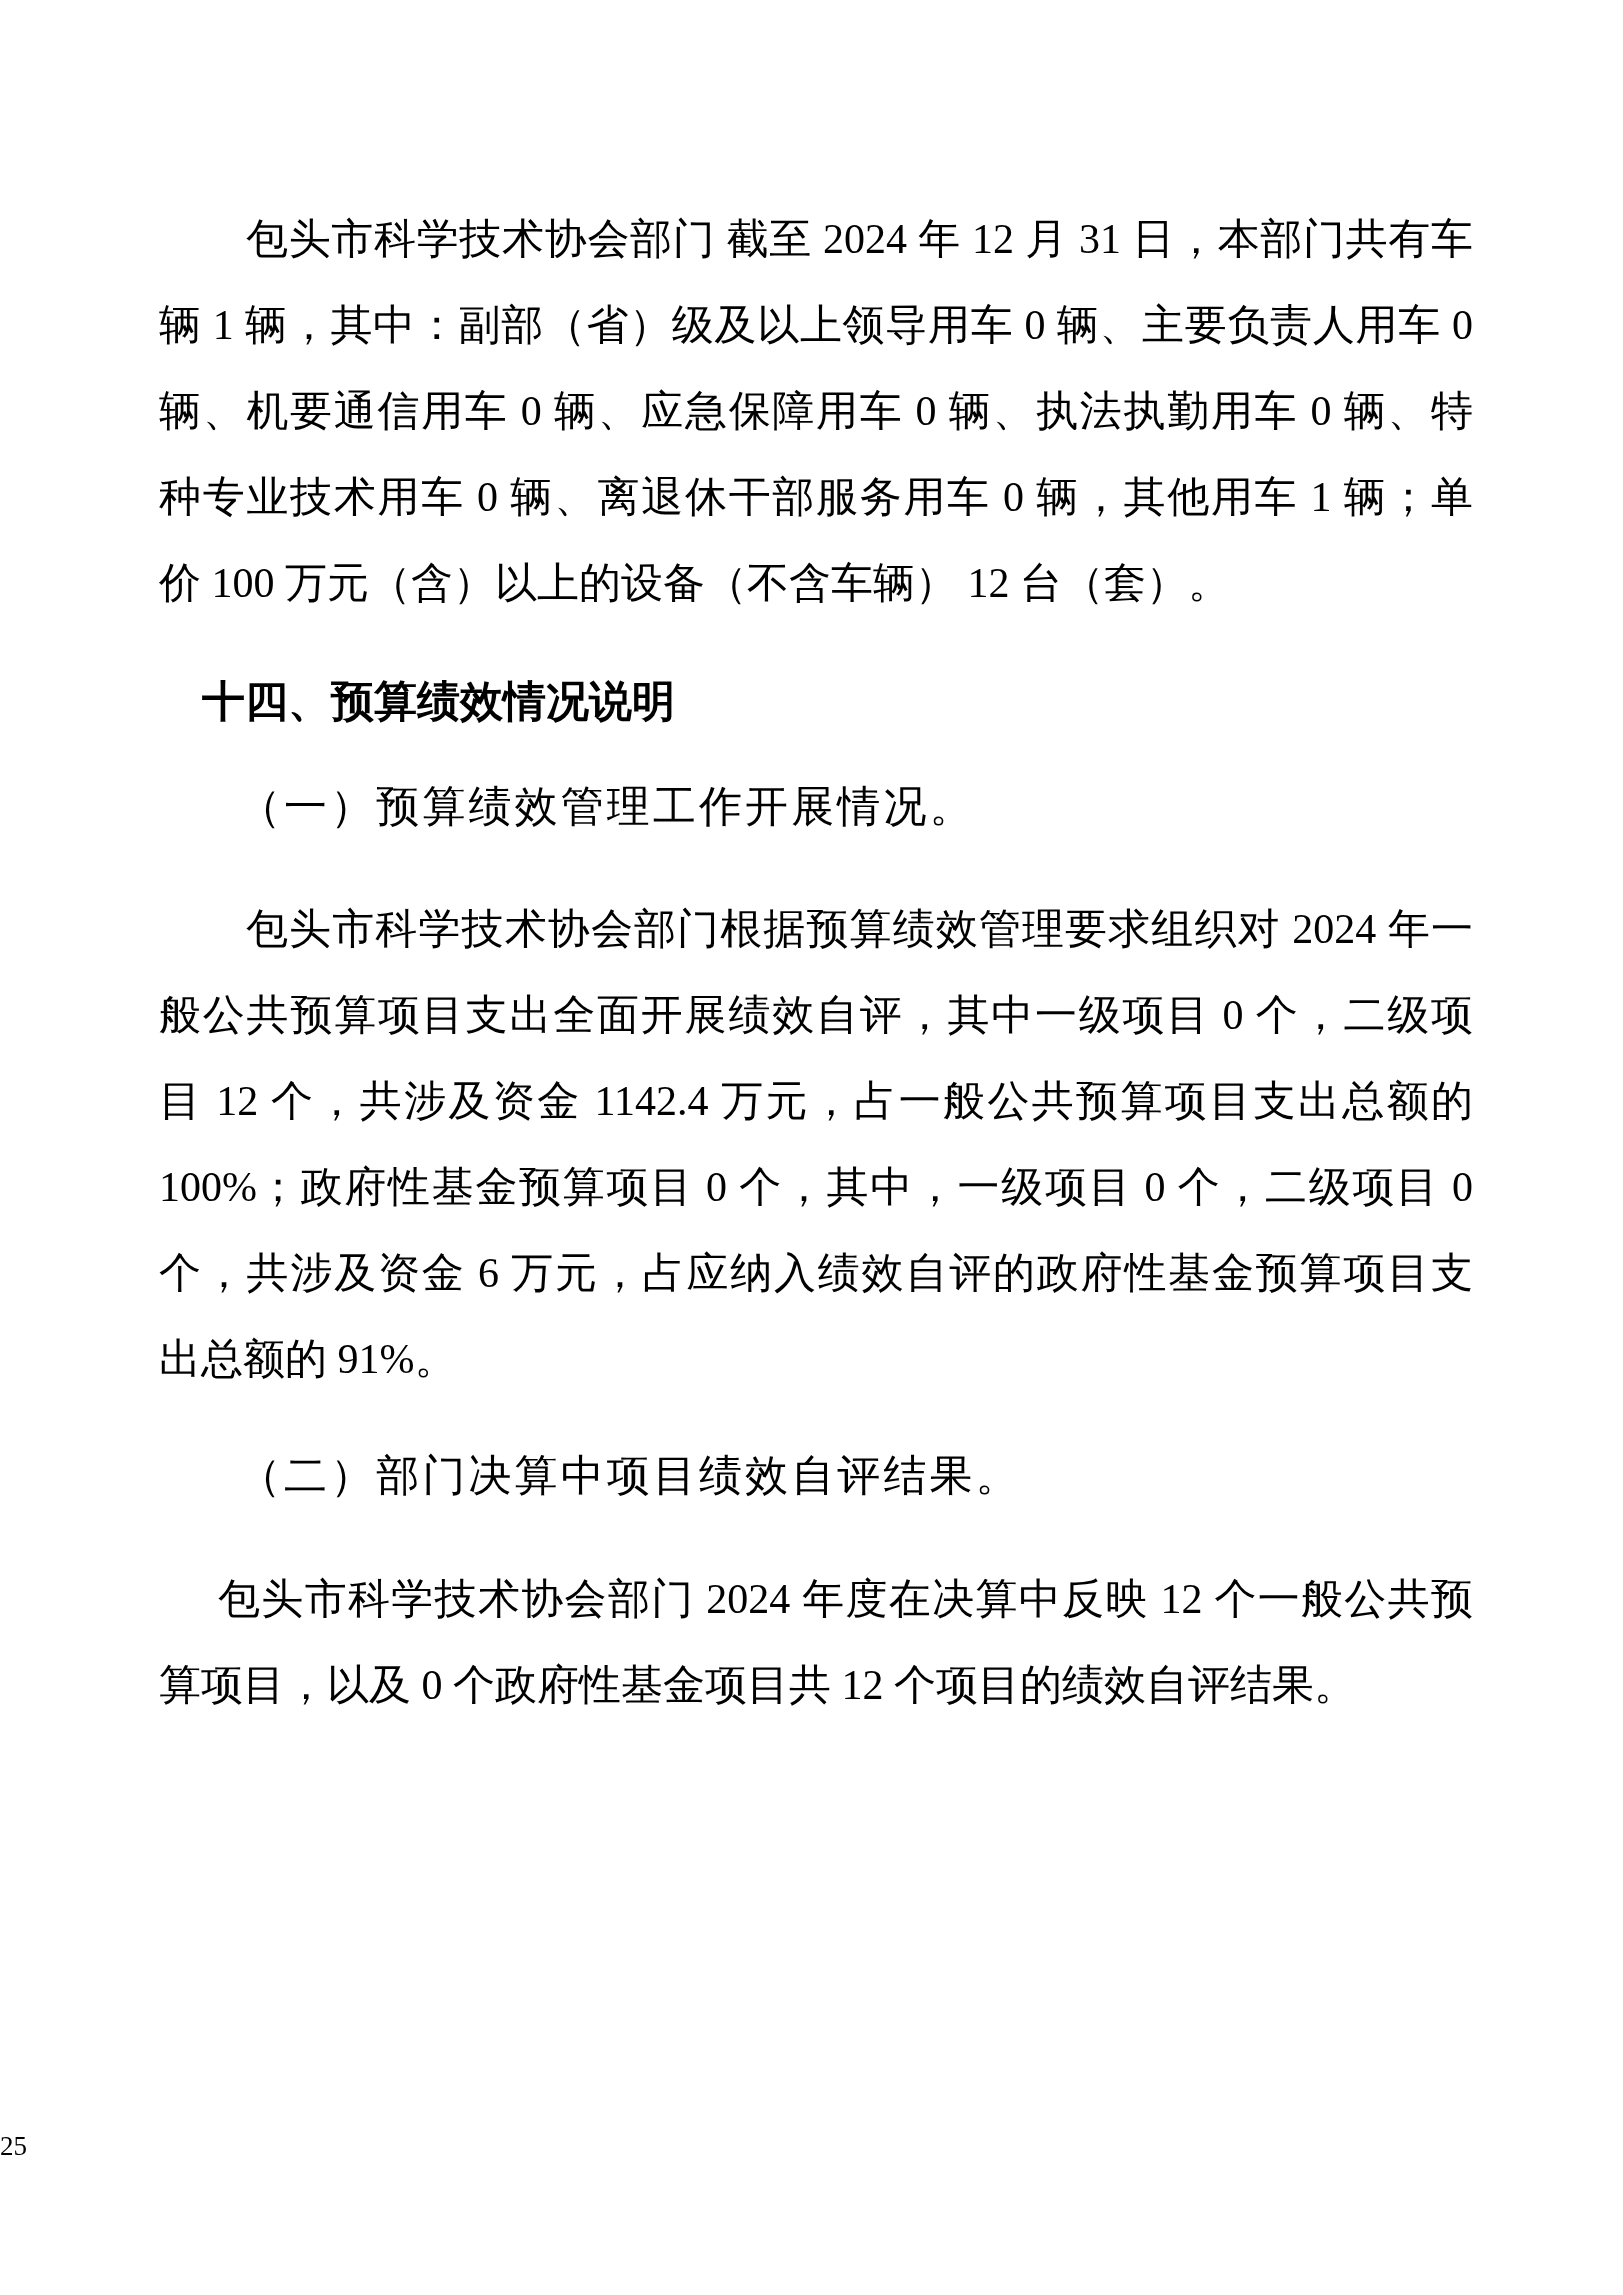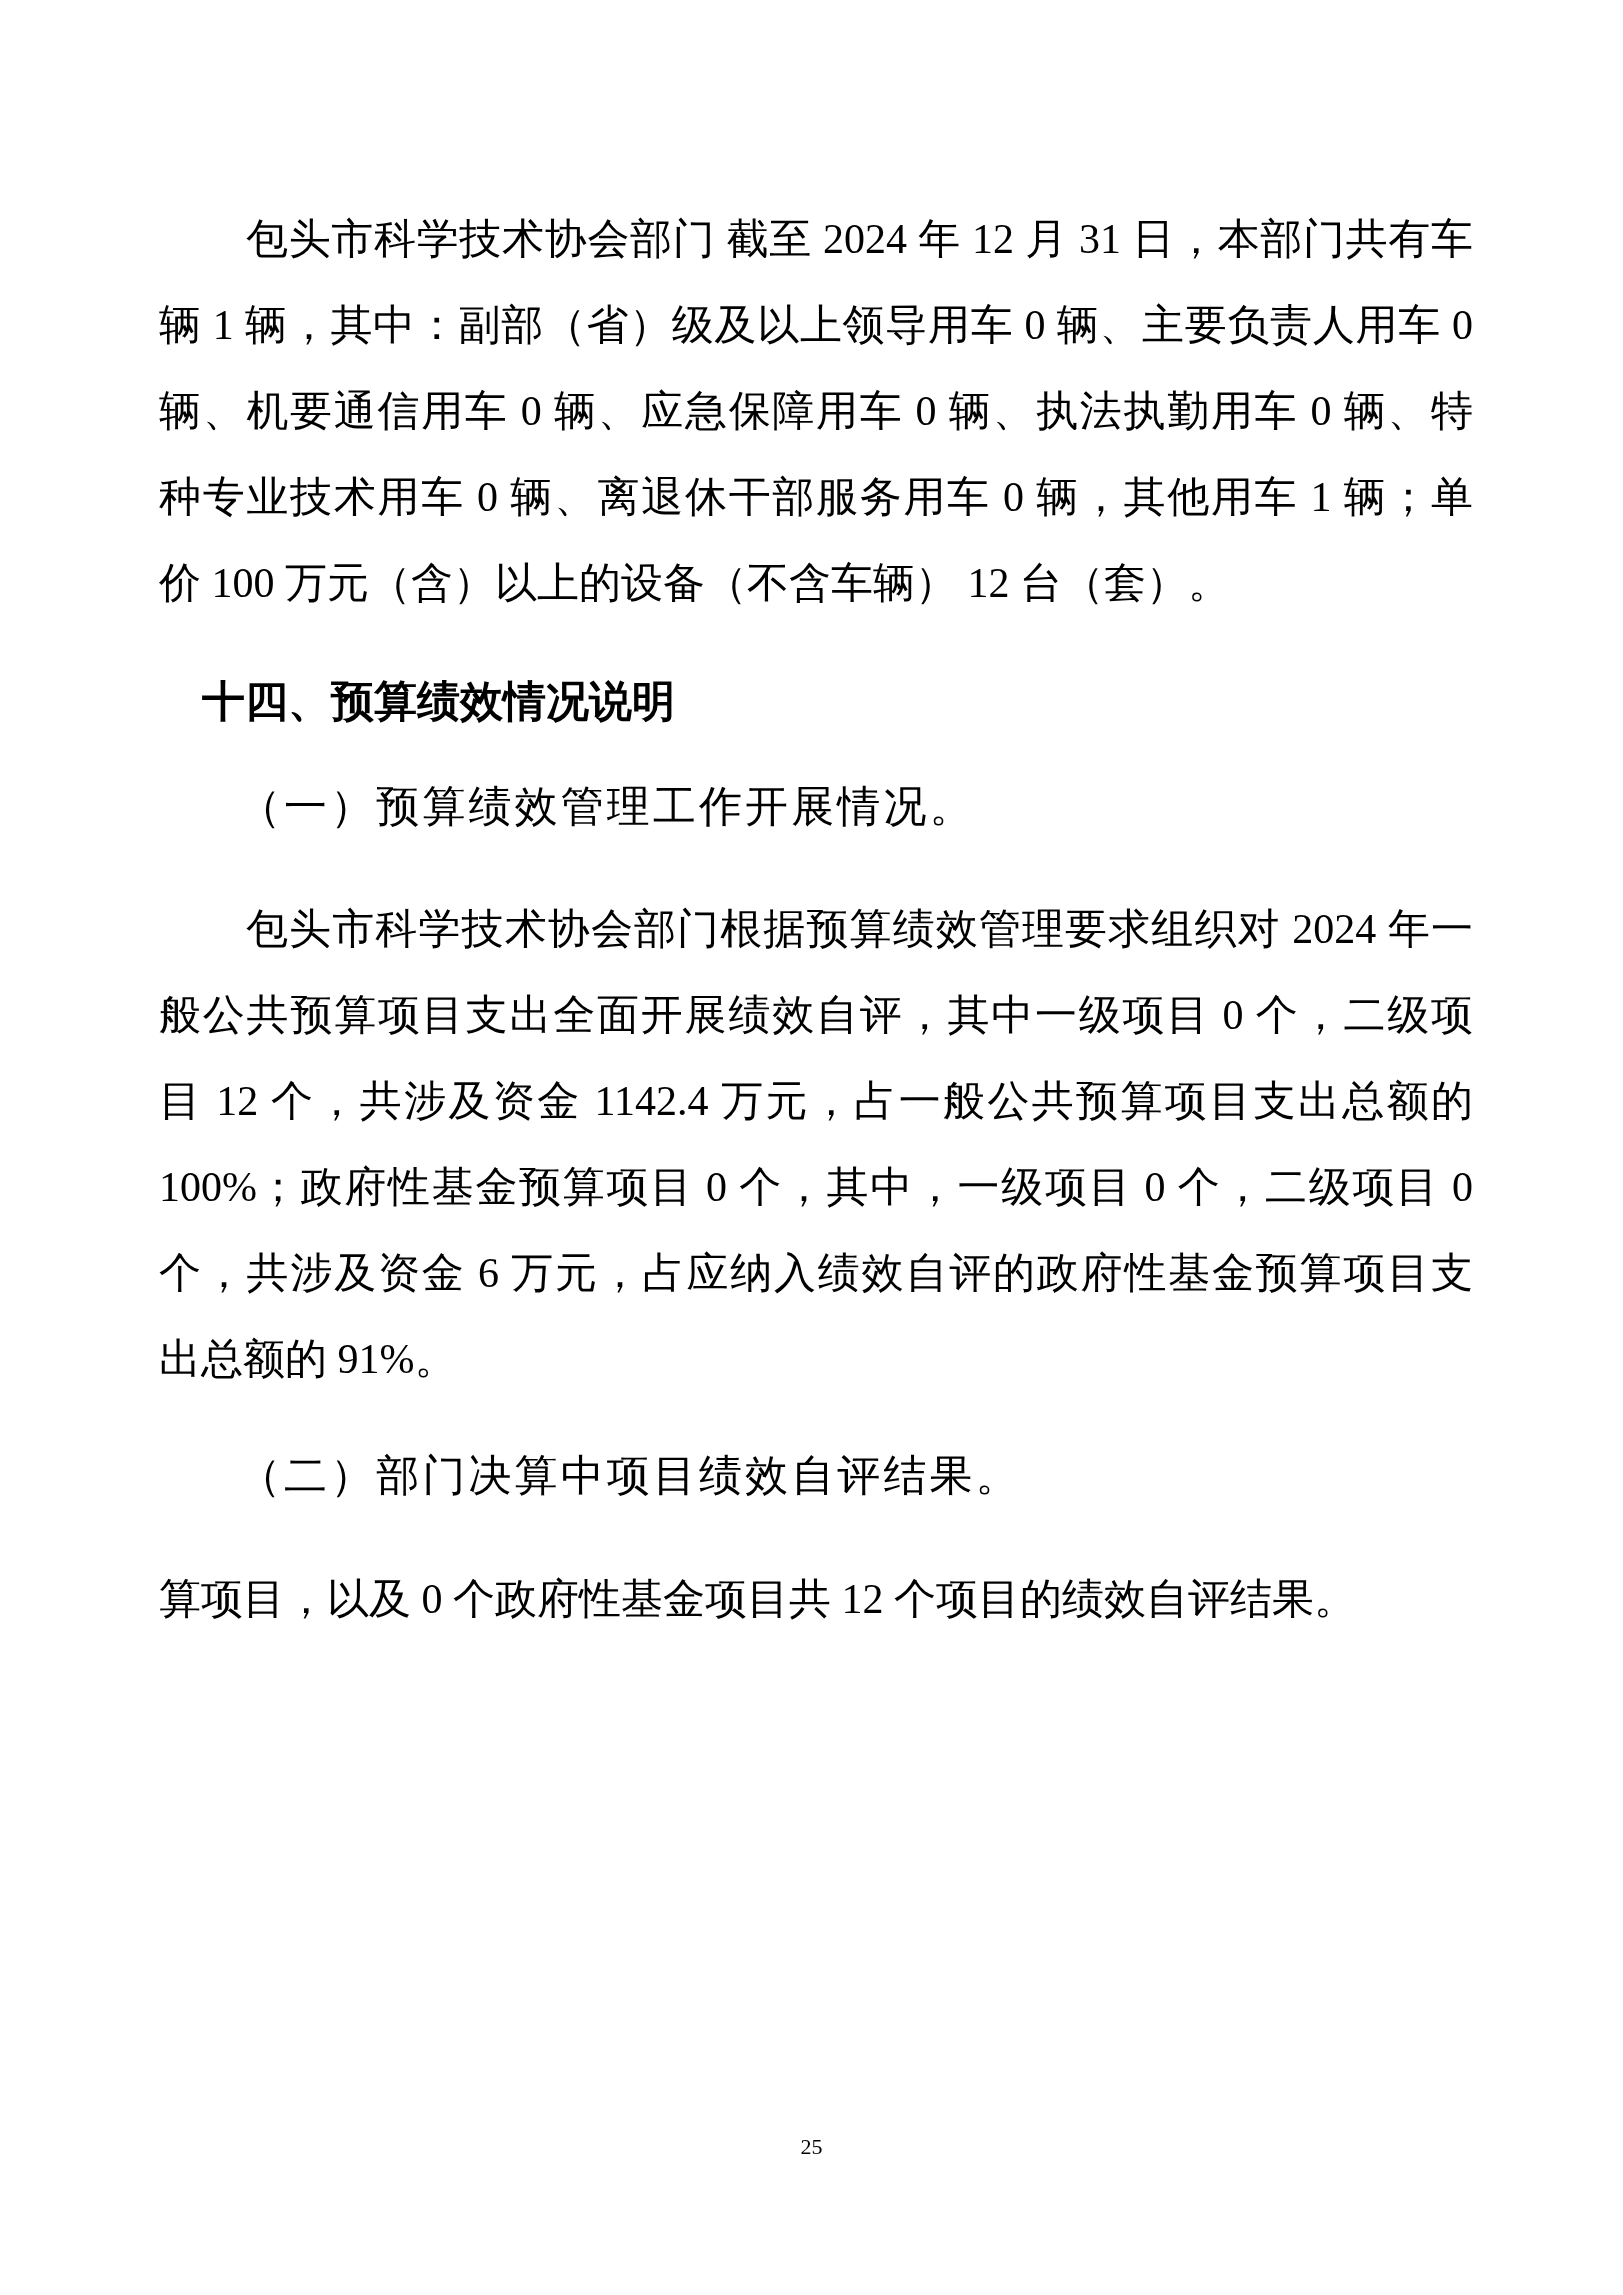--- a/index.html
+++ b/index.html
@@ -99,6 +99,7 @@
     <div class="sub-heading mt-sub2">（二）部门决算中项目绩效自评结果。</div>
 
     <div class="para mt-p3">
+      <div class="line ind-115">包头市科学技术协会部门 2024 年度在决算中反映 12 个一般公共预</div>
       <div class="line line--last">算项目，以及 0 个政府性基金项目共 12 个项目的绩效自评结果。</div>
     </div>
 

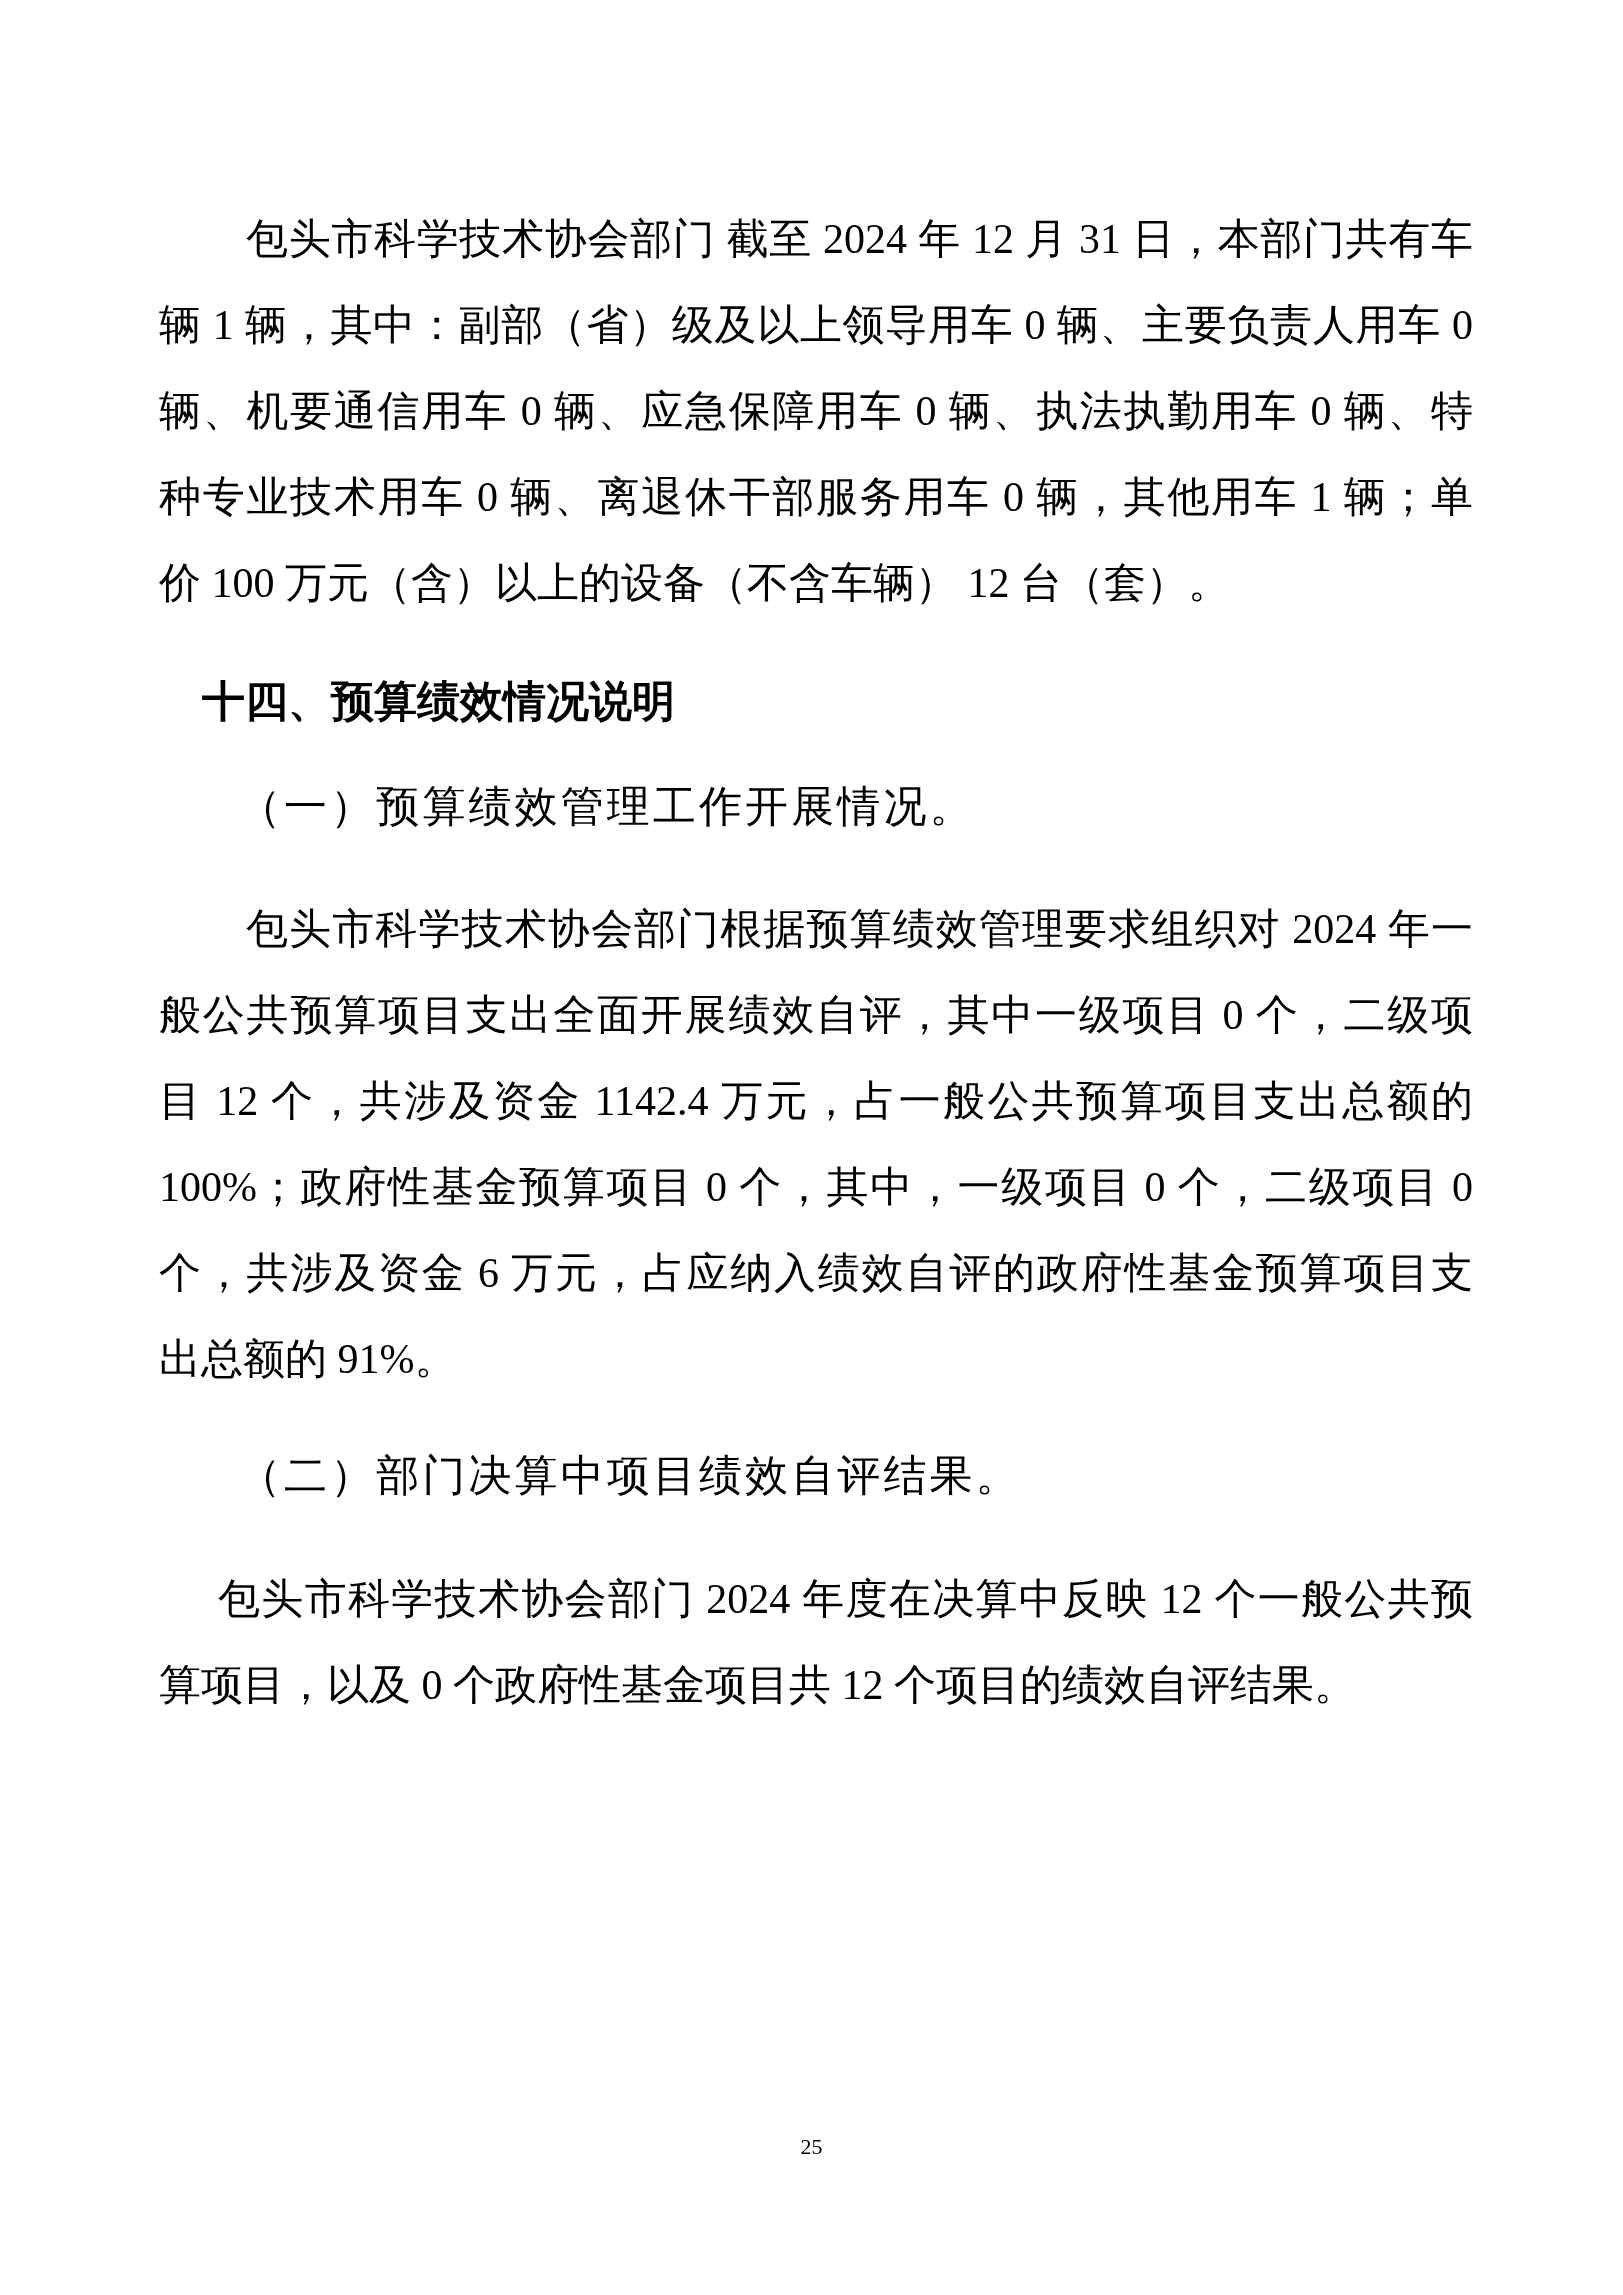--- a/index.html
+++ b/index.html
@@ -64,8 +64,8 @@
     left: 0;
     top: 2126px;
     width: 100%;
-    text-align: center;
-    font-size: 22px;
+    text-align: left;
+    font-size: 27px;
     line-height: 41px;
   }
 </style>

